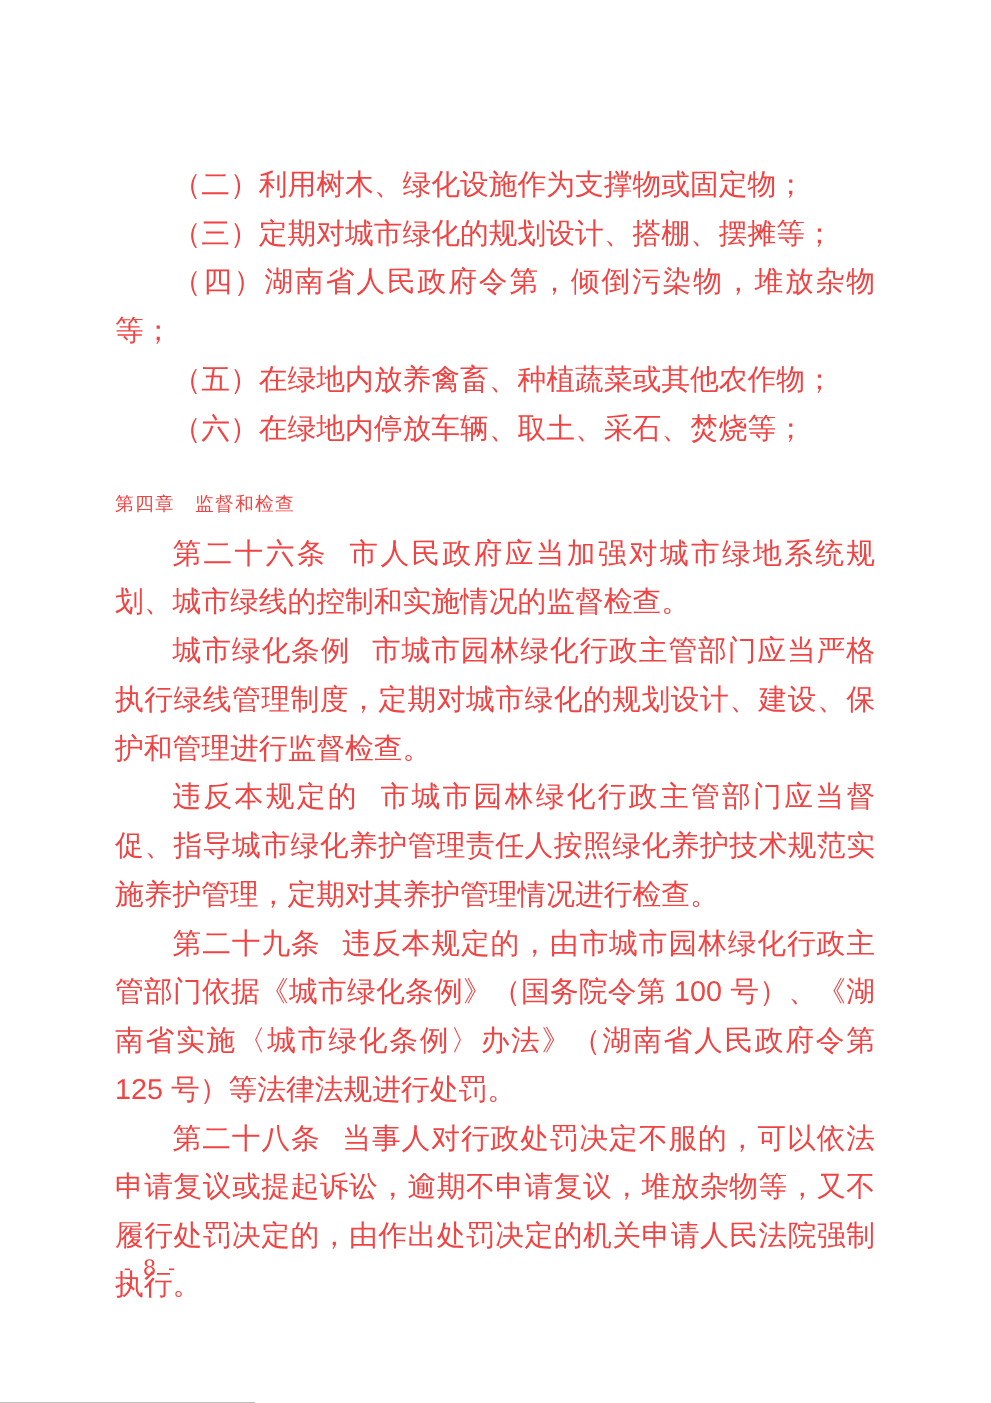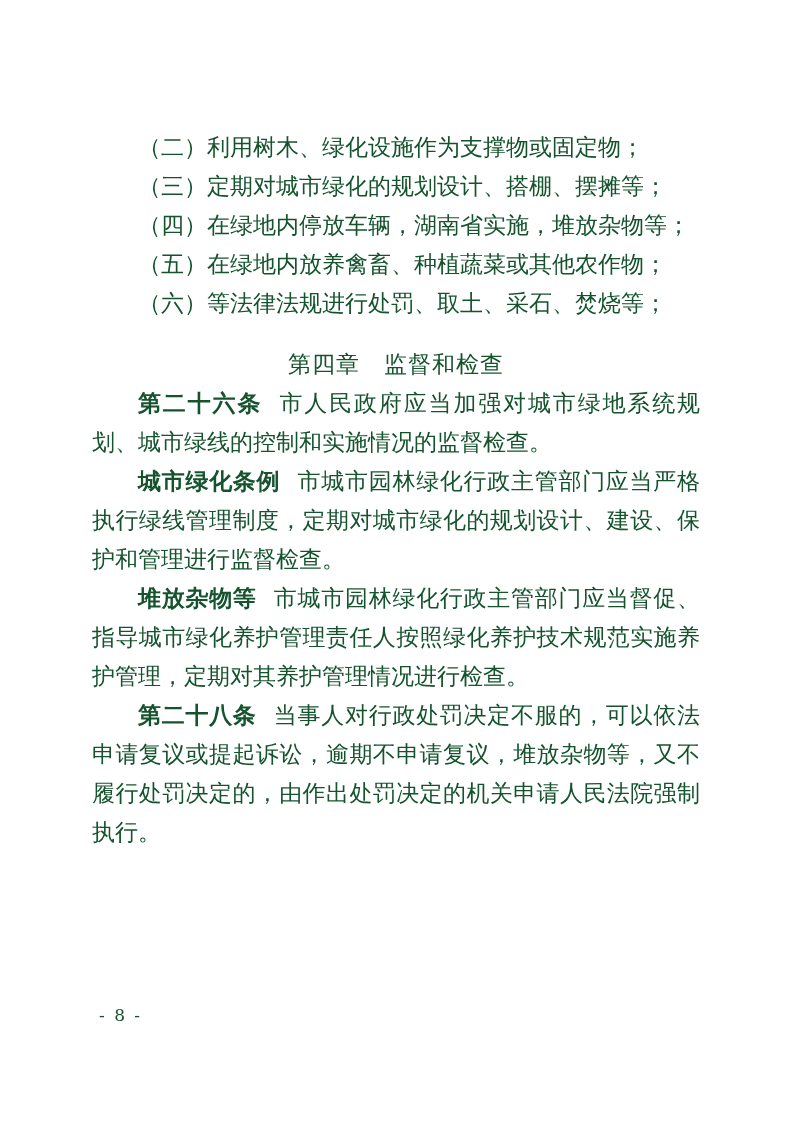--- a/index.html
+++ b/index.html
@@ -13,7 +13,7 @@
     height: 1122px;
     margin: 0 auto;
     background: #ffffff;
-    color: #14532d;
+    color: #ef4444;
     font-family: "Liberation Sans", sans-serif;
     overflow: hidden;
   }

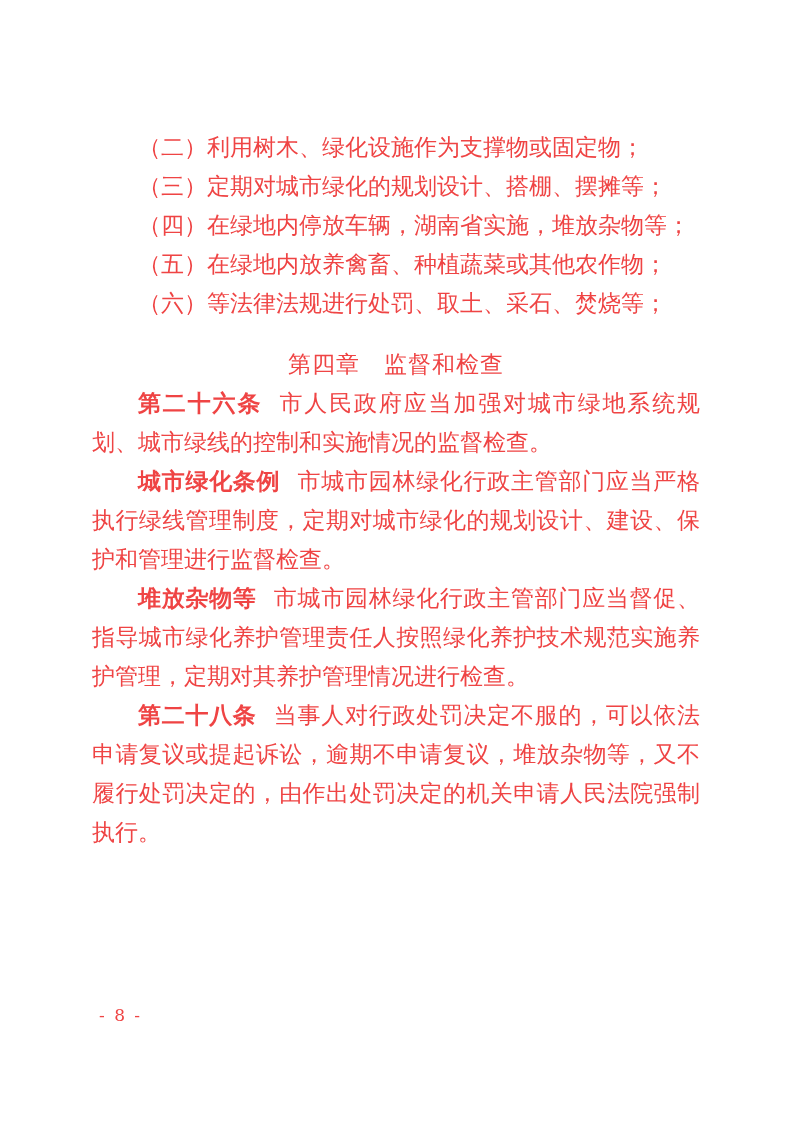--- a/index.html
+++ b/index.html
@@ -61,7 +61,7 @@
 
     <p class="para">（二）利用树木、绿化设施作为支撑物或固定物；</p>
     <p class="para">（三）定期对城市绿化的规划设计、搭棚、摆摊等；</p>
-    <p class="para">（四）在绿地内停放车辆，湖南省实施，堆放杂物等；</p>
+    <p class="para">（四）湖南省人民政府令第，倾倒污染物，堆放杂物等；</p>
     <p class="para">（五）在绿地内放养禽畜、种植蔬菜或其他农作物；</p>
     <p class="para">（六）等法律法规进行处罚、取土、采石、焚烧等；</p>
 

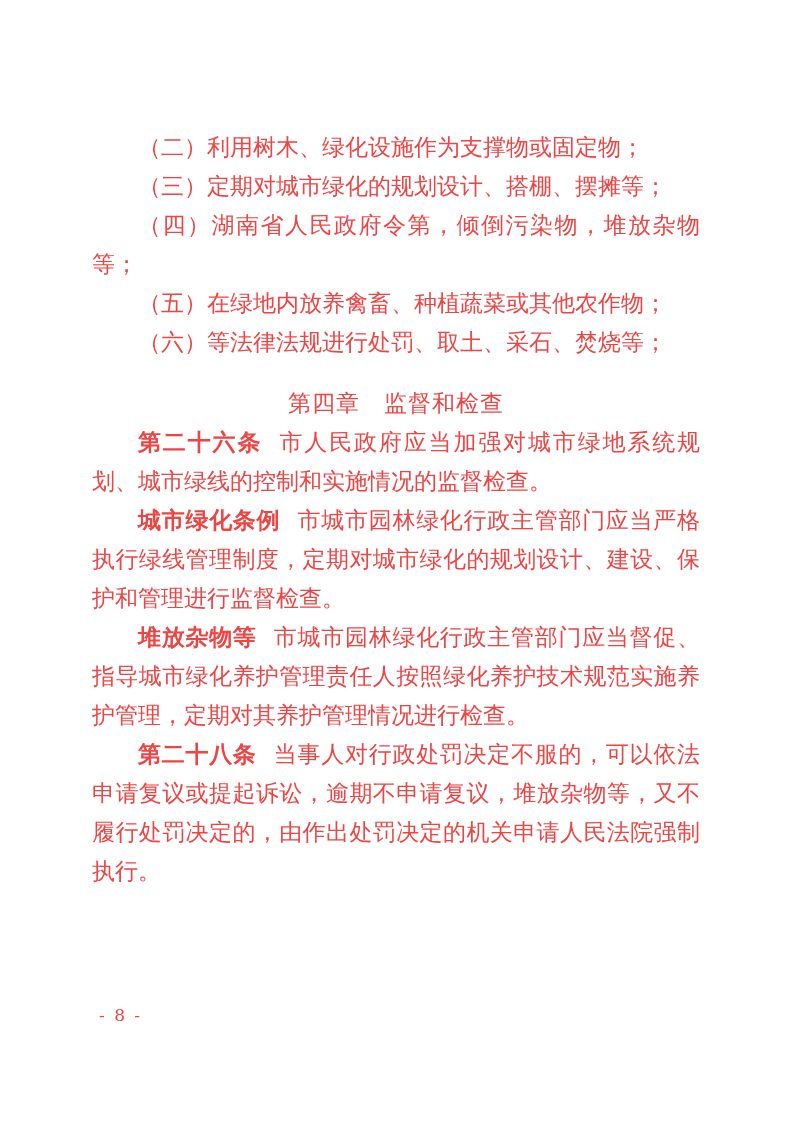--- a/index.html
+++ b/index.html
@@ -63,7 +63,7 @@
     <p class="para">（三）定期对城市绿化的规划设计、搭棚、摆摊等；</p>
     <p class="para">（四）湖南省人民政府令第，倾倒污染物，堆放杂物等；</p>
     <p class="para">（五）在绿地内放养禽畜、种植蔬菜或其他农作物；</p>
-    <p class="para">（六）等法律法规进行处罚、取土、采石、焚烧等；</p>
+    <p class="para">（六）在绿地内停放车辆、取土、采石、焚烧等；</p>
 
     <div class="chapter-title">第四章　监督和检查</div>
 

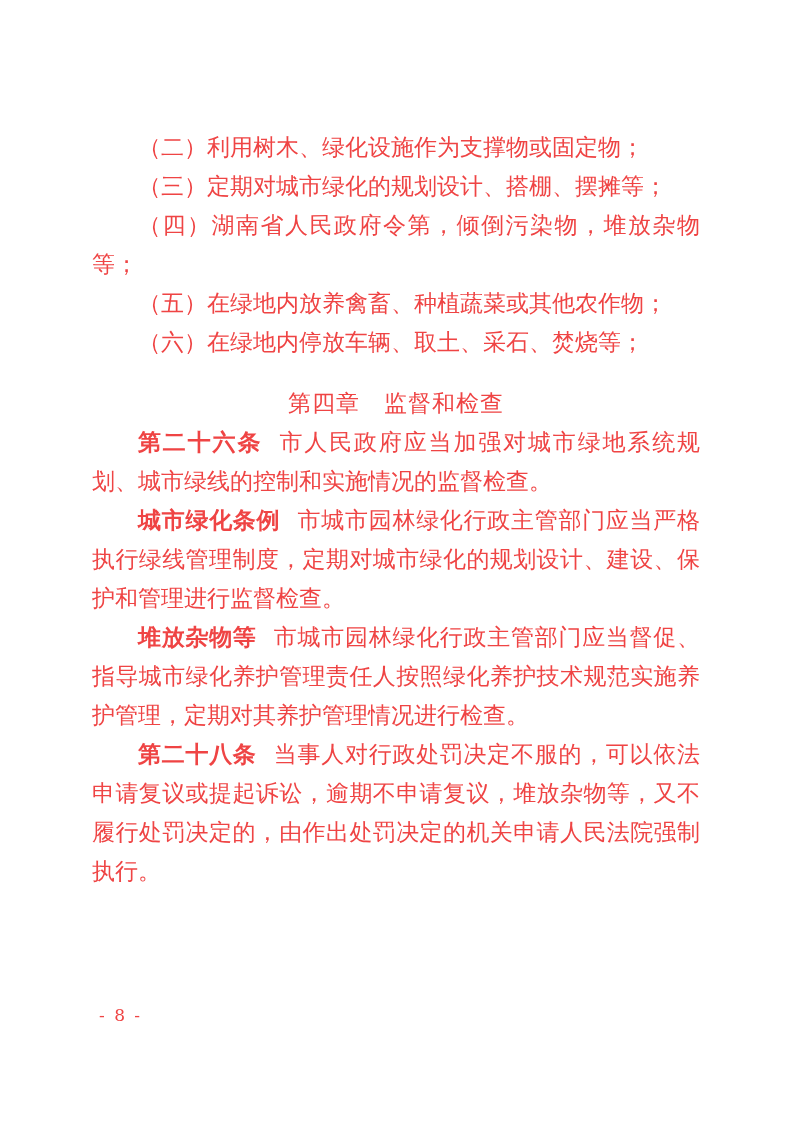--- a/index.html
+++ b/index.html
@@ -32,9 +32,9 @@
   }
   .chapter-title {
     margin: 22px 0 0 0;
-    text-align: center;
+    text-align: left;
     text-indent: 0;
-    font-size: 23px;
+    font-size: 15px;
     letter-spacing: 1px;
   }
   .art-num {

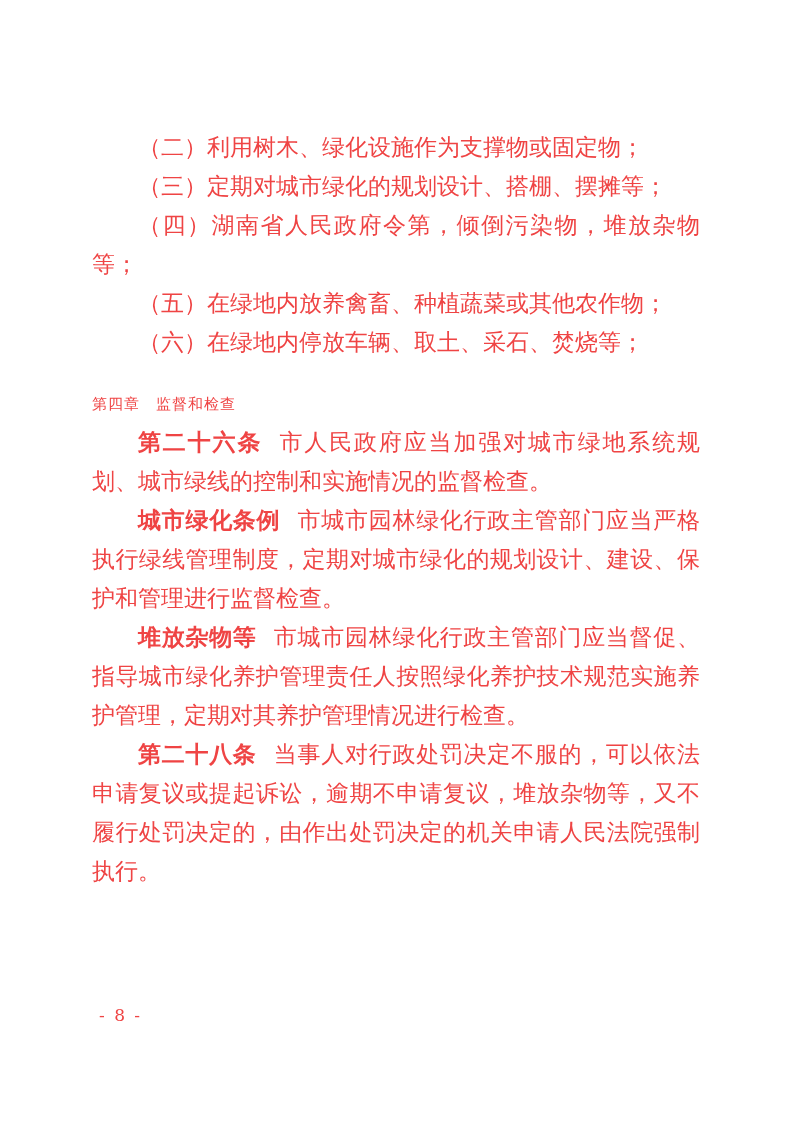--- a/index.html
+++ b/index.html
@@ -38,7 +38,7 @@
     letter-spacing: 1px;
   }
   .art-num {
-    font-weight: bold;
+    font-weight: normal;
     margin-top: 32px;
   }
   .art-text {

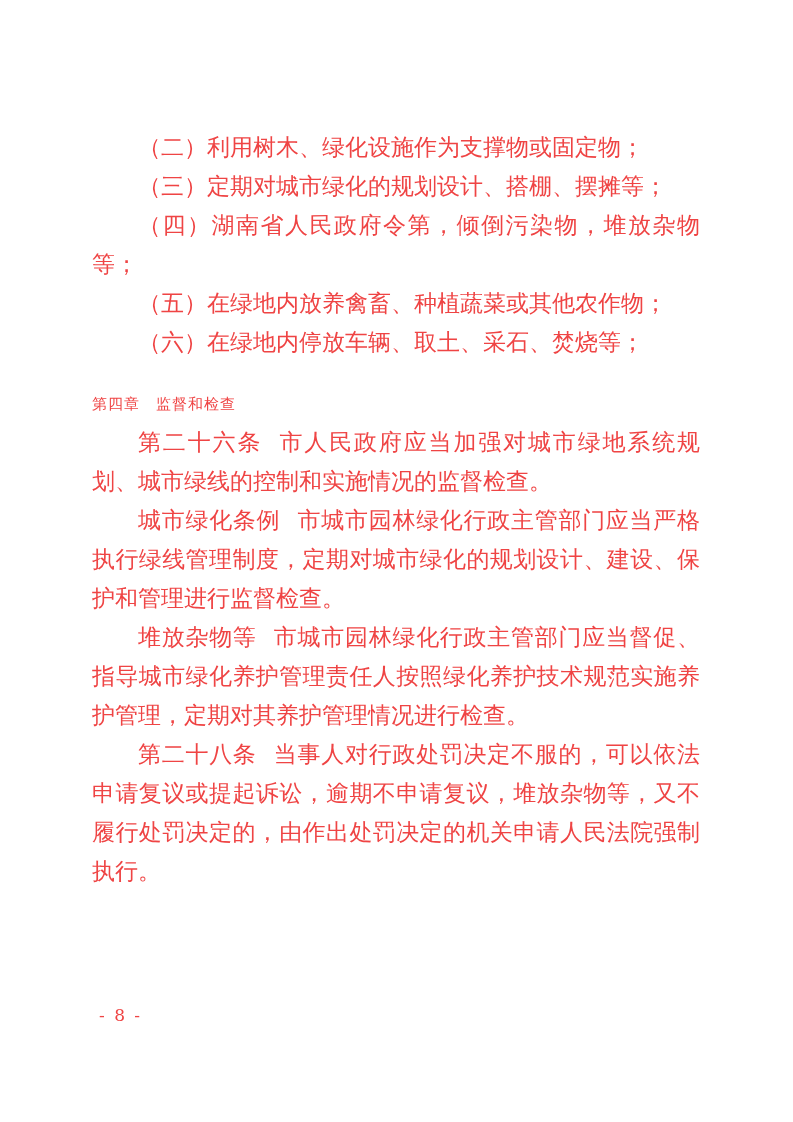--- a/index.html
+++ b/index.html
@@ -71,7 +71,7 @@
 
     <p class="para"><span class="art-num">城市绿化条例</span><span class="art-text">市城市园林绿化行政主管部门应当严格执行绿线管理制度，定期对城市绿化的规划设计、建设、保护和管理进行监督检查。</span></p>
 
-    <p class="para"><span class="art-num">堆放杂物等</span><span class="art-text">市城市园林绿化行政主管部门应当督促、指导城市绿化养护管理责任人按照绿化养护技术规范实施养护管理，定期对其养护管理情况进行检查。</span></p>
+    <p class="para"><span class="art-num">违反本规定的</span><span class="art-text">市城市园林绿化行政主管部门应当督促、指导城市绿化养护管理责任人按照绿化养护技术规范实施养护管理，定期对其养护管理情况进行检查。</span></p>
 
 
     <p class="para"><span class="art-num">第二十八条</span><span class="art-text">当事人对行政处罚决定不服的，可以依法申请复议或提起诉讼，逾期不申请复议，堆放杂物等，又不履行处罚决定的，由作出处罚决定的机关申请人民法院强制执行。</span></p>

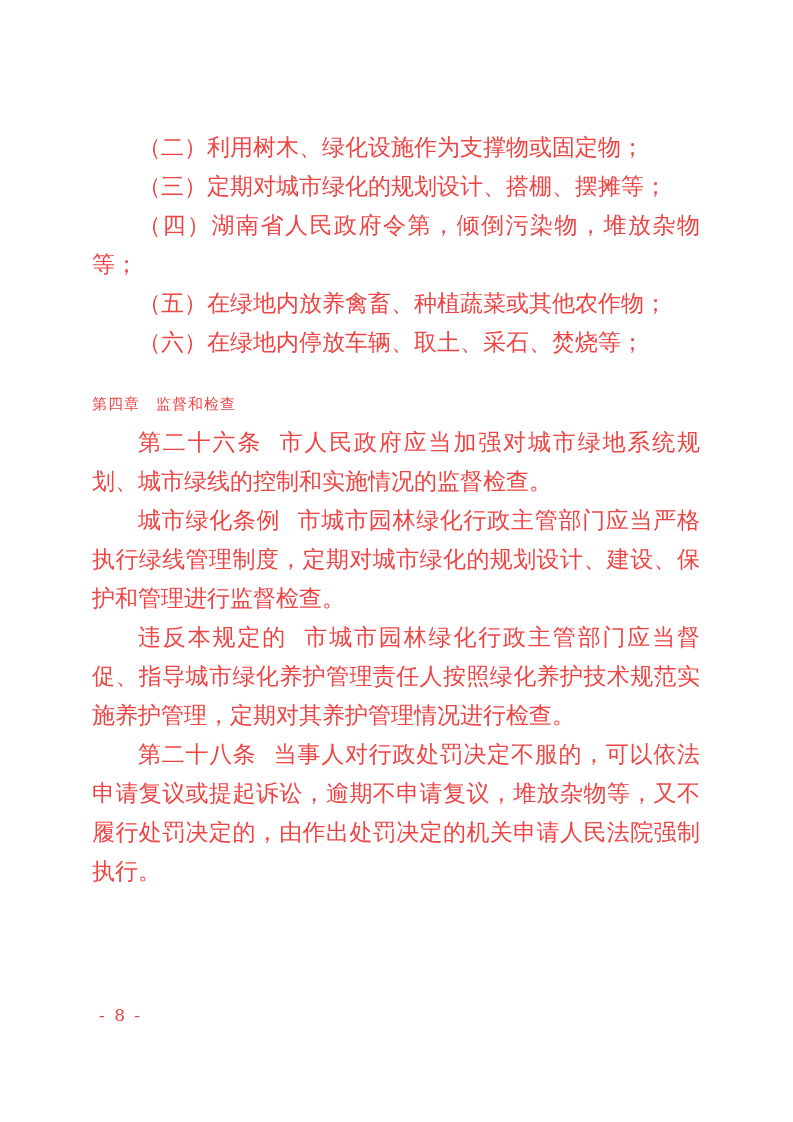--- a/index.html
+++ b/index.html
@@ -73,6 +73,7 @@
 
     <p class="para"><span class="art-num">违反本规定的</span><span class="art-text">市城市园林绿化行政主管部门应当督促、指导城市绿化养护管理责任人按照绿化养护技术规范实施养护管理，定期对其养护管理情况进行检查。</span></p>
 
+    <p class="para"><span class="art-num">第二十九条</span><span class="art-text">违反本规定的，由市城市园林绿化行政主管部门依据《城市绿化条例》（国务院令第 100 号）、《湖南省实施〈城市绿化条例〉办法》（湖南省人民政府令第 125 号）等法律法规进行处罚。</span></p>
 
     <p class="para"><span class="art-num">第二十八条</span><span class="art-text">当事人对行政处罚决定不服的，可以依法申请复议或提起诉讼，逾期不申请复议，堆放杂物等，又不履行处罚决定的，由作出处罚决定的机关申请人民法院强制执行。</span></p>
 

